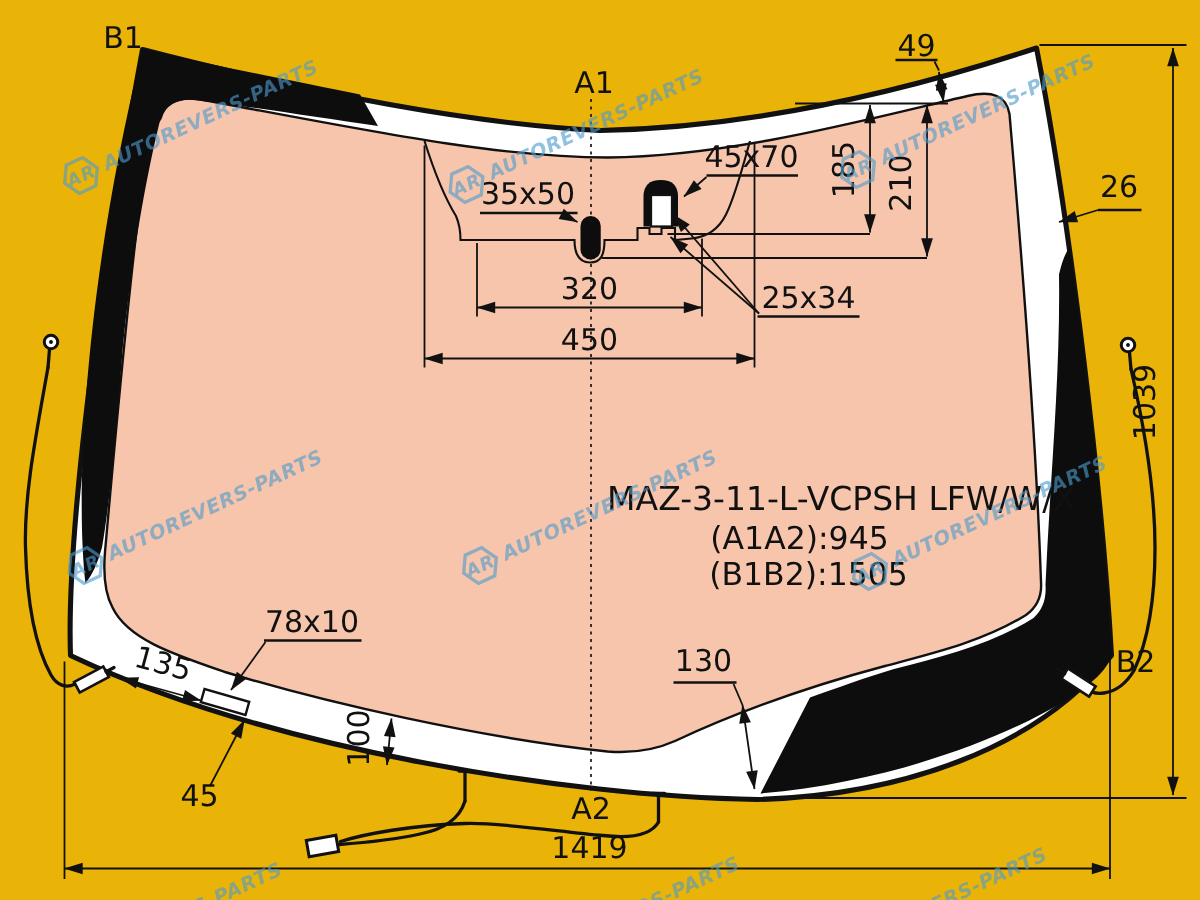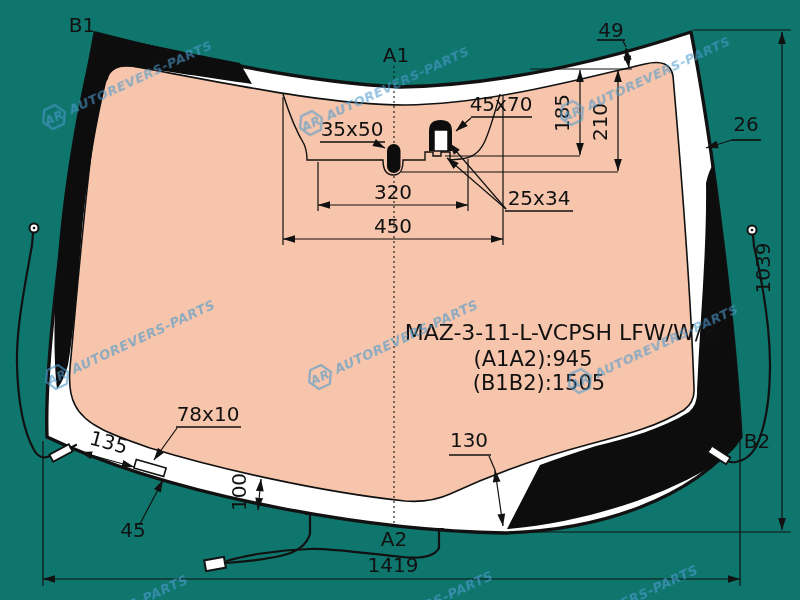--- a/index.html
+++ b/index.html
@@ -3,7 +3,7 @@
 <meta charset="utf-8">
 <style>
   html,body{margin:0;padding:0;background:#fff;}
-  .canvas{position:relative;width:800px;height:600px;background:#0f766e;overflow:hidden;
+  .canvas{position:relative;width:800px;height:600px;background:#eab308;overflow:hidden;
           font-family:"DejaVu Sans","Liberation Sans",sans-serif;}
   svg{display:block;}
   text{fill:#111;font-family:"DejaVu Sans","Liberation Sans",sans-serif;}

